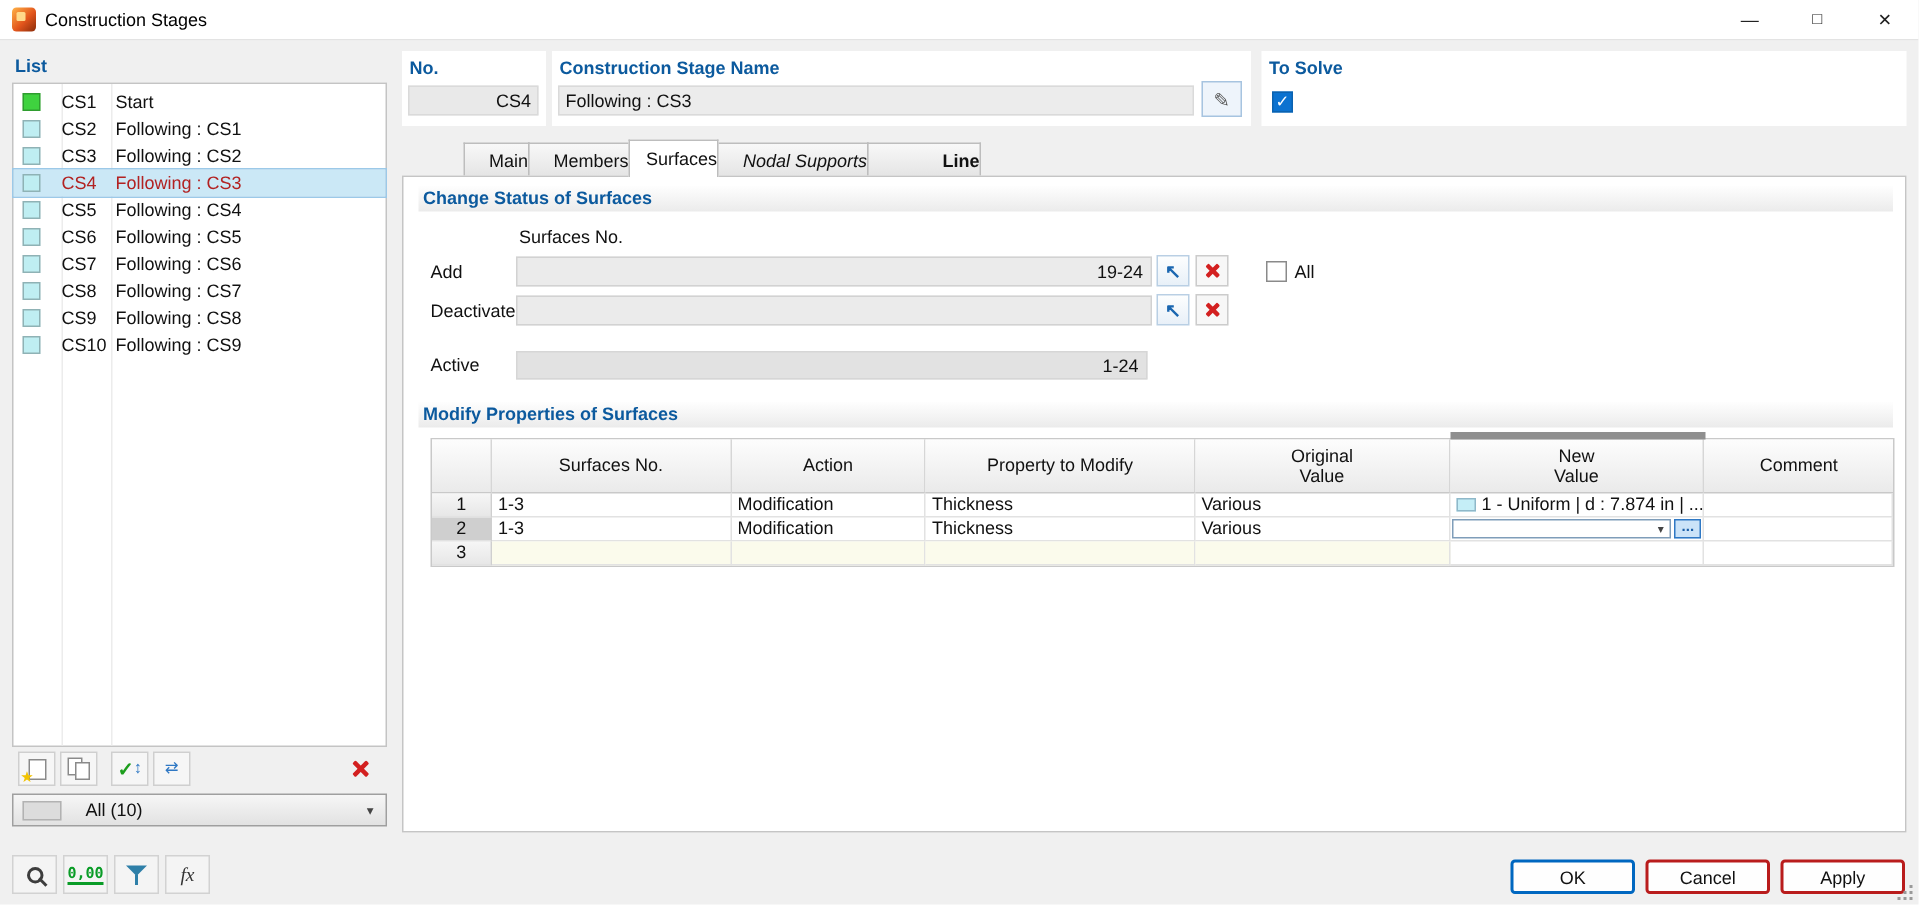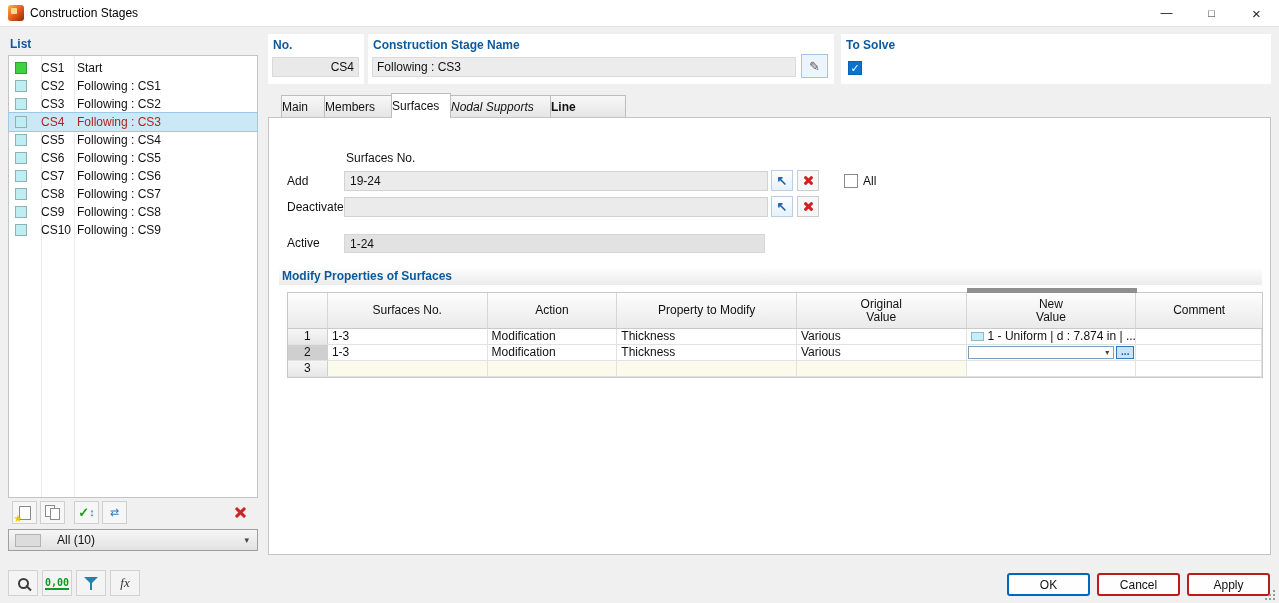--- a/index.html
+++ b/index.html
@@ -89,8 +89,8 @@
   .cb.un { background:#fff; border:1px solid #8a8a8a; }
 
   
-  .tab { position:absolute; top:95px; height:23px; line-height:22px; text-align:left;
-         border:1px solid #bdbdbd; border-bottom:none; background:linear-gradient(#f8f8f8,#e4e4e4); z-index:2; }
+  .tab { position:absolute; top:95px; height:23px; line-height:22px; text-align:right;
+         border:1px solid #bdbdbd; border-bottom:none; background:linear-gradient(#f8f8f8,#e4e4e4); z-index:2;margin-left:28px; }
   .tabA { left:281px; width:44px; } .tabB { left:324px; width:68px; } .tabC { left:391px; width:60px; }
   .tabD { left:450px; width:101px;font-style:italic; } .tabE { left:550px; width:76px;font-weight:bold; }
   .tab.active { top:93px; height:25px; line-height:25px; background:#fff; z-index:4; }

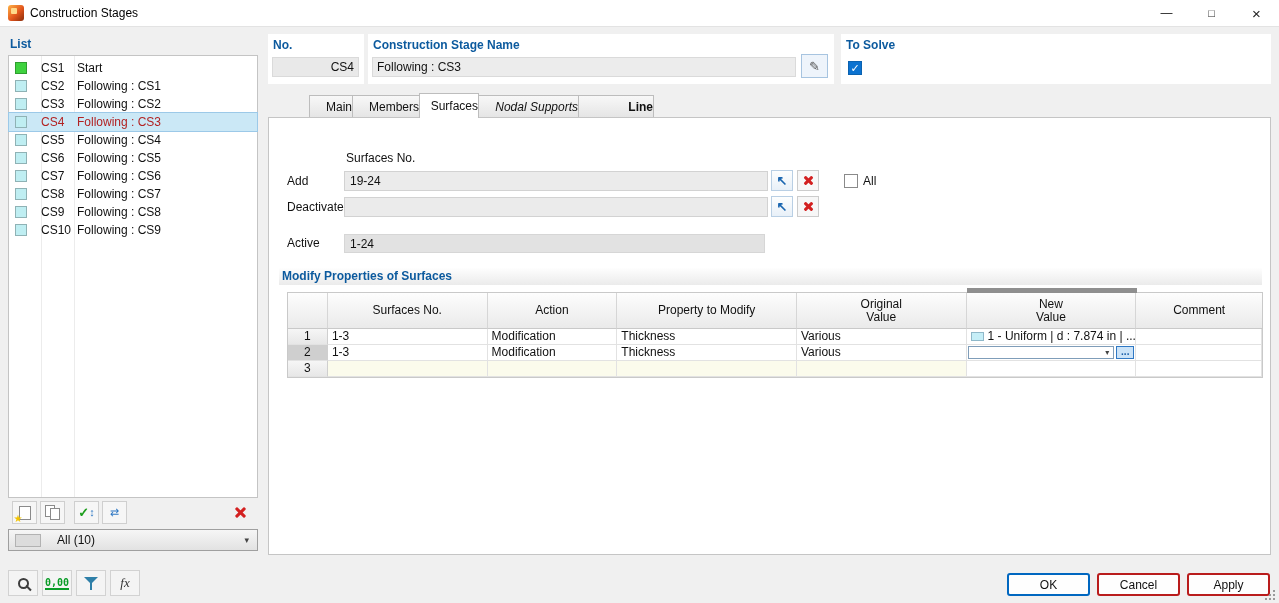--- a/index.html
+++ b/index.html
@@ -283,6 +283,9 @@
 
 <div class="panel">
 
+  <div class="secbar sec1">
+    <span class="sectitle">Change Status of Surfaces</span>
+  </div>
 
   <span class="plabel lab-surf">Surfaces No.</span>
 

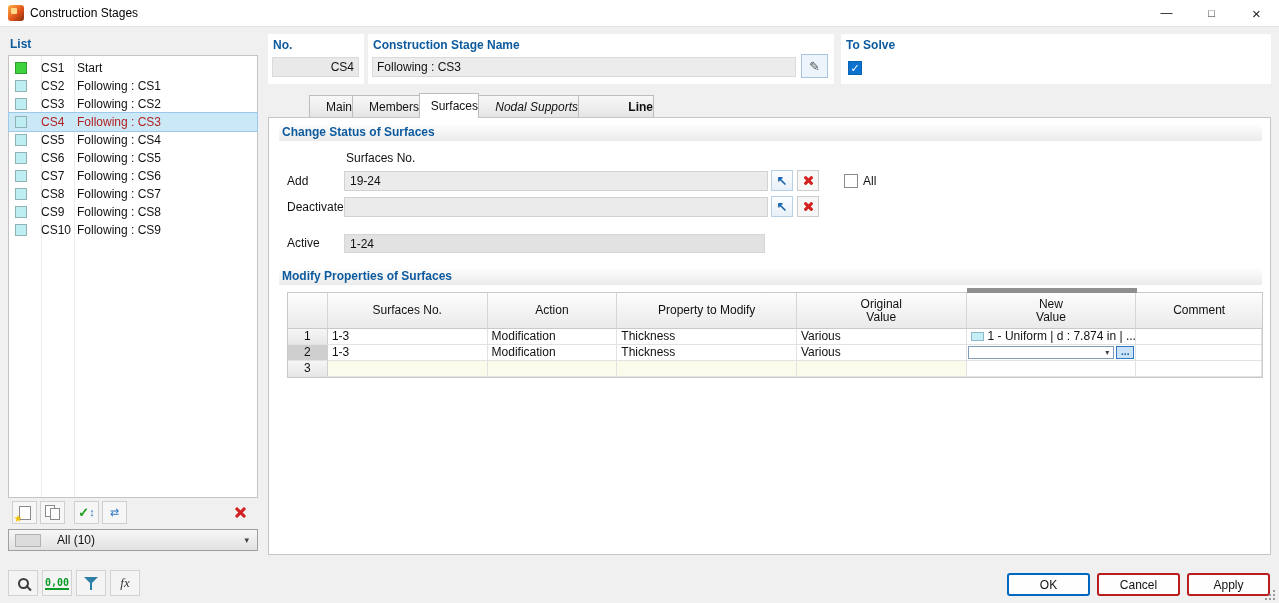--- a/index.html
+++ b/index.html
@@ -103,7 +103,7 @@
   .plabel { position:absolute; line-height:20px; }
   .lab-surf { left:77px; top:30px; }
   .lab-add { left:18px; top:53px; } .lab-deact { left:18px; top:79px; } .lab-active { left:18px; top:115px; }
-  .ifield { position:absolute; background:#ebebeb; border:1px solid #d2d2d2; line-height:18px; padding:0 5px; }
+  .ifield { position:absolute; background:#ebebeb; border:1px solid #d2d2d2; line-height:18px; padding:0 5px;text-align:right; }
   .in-add { left:75px; top:53px; width:424px; height:20px; }
   .in-deact { left:75px; top:79px; width:424px; height:20px; }
   .in-active { left:75px; top:116px; width:421px; height:19px; background:#e2e2e2; border-color:#d6d6d6; }

